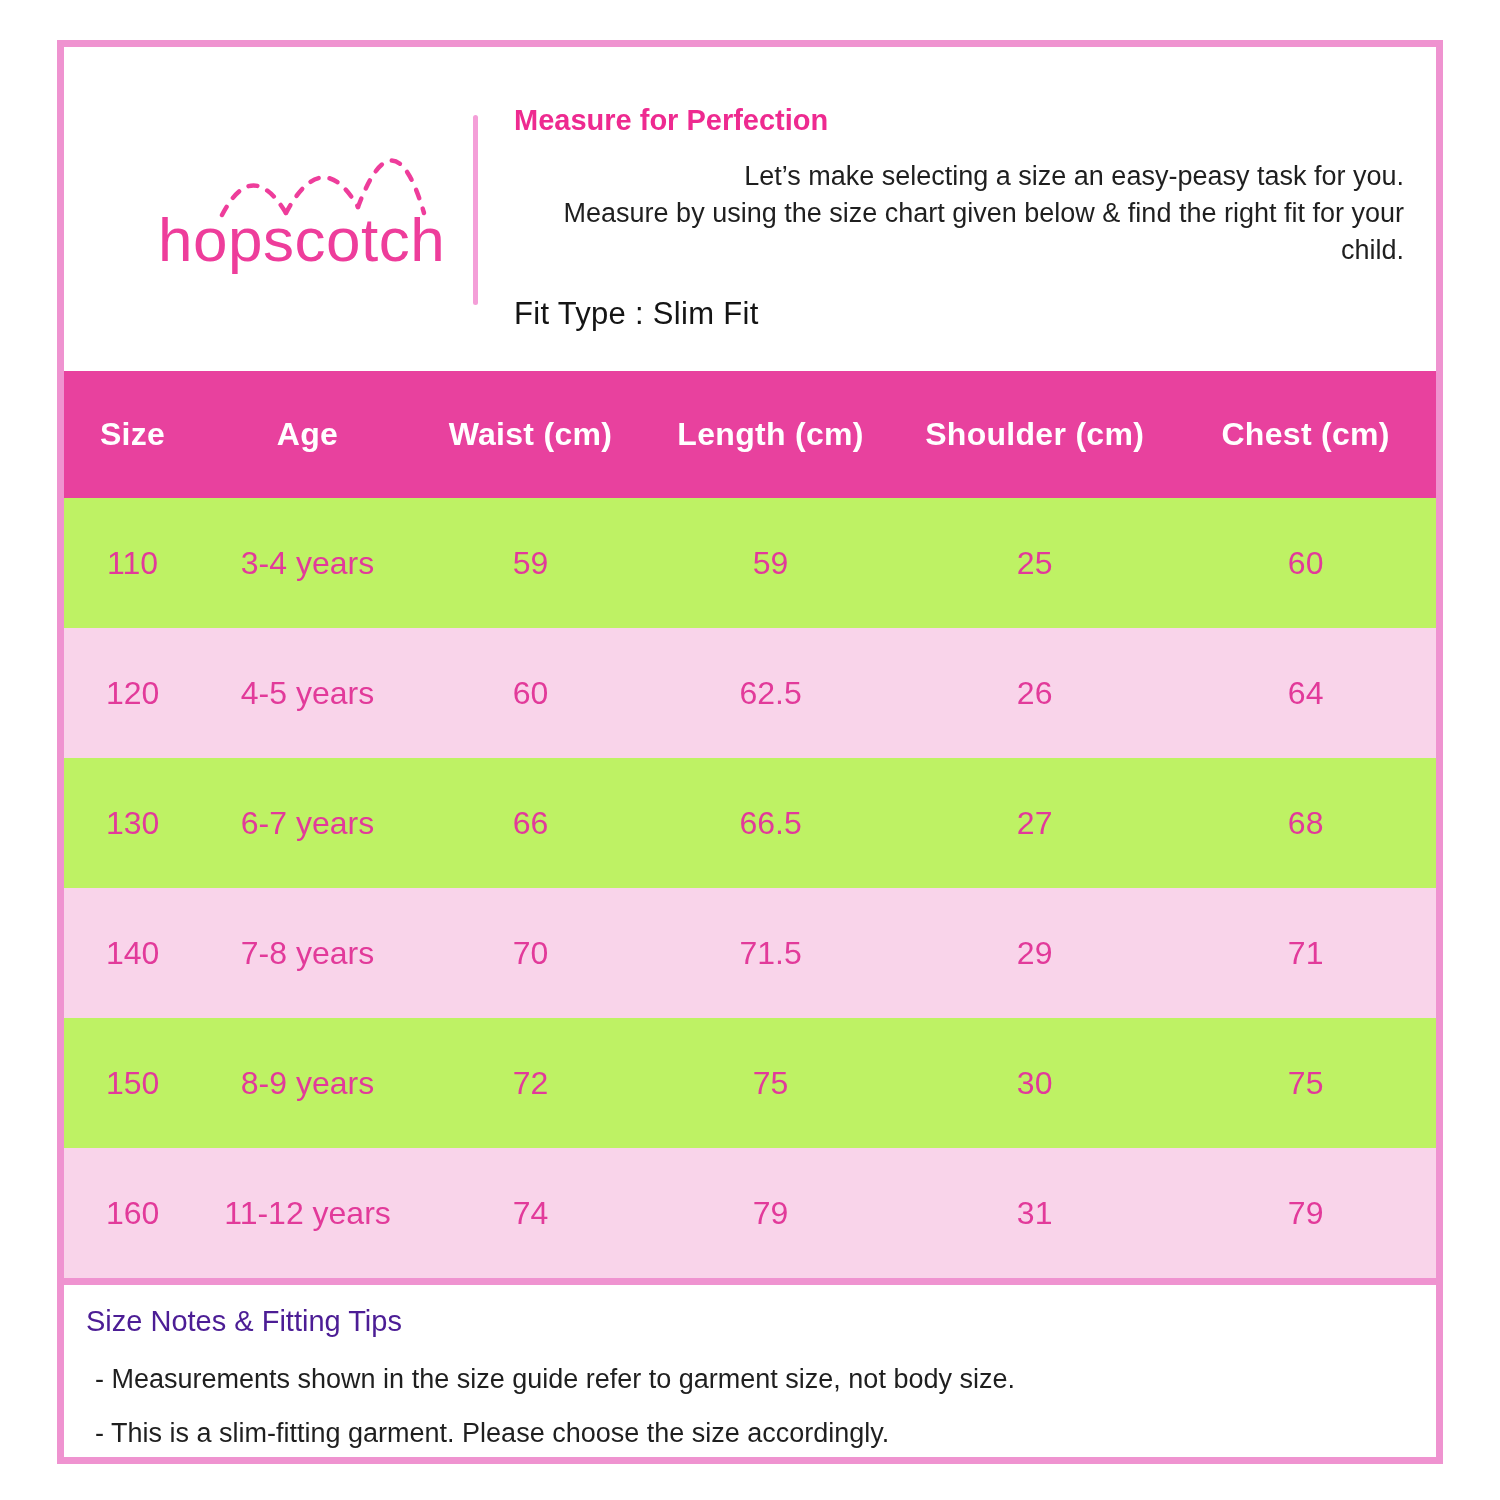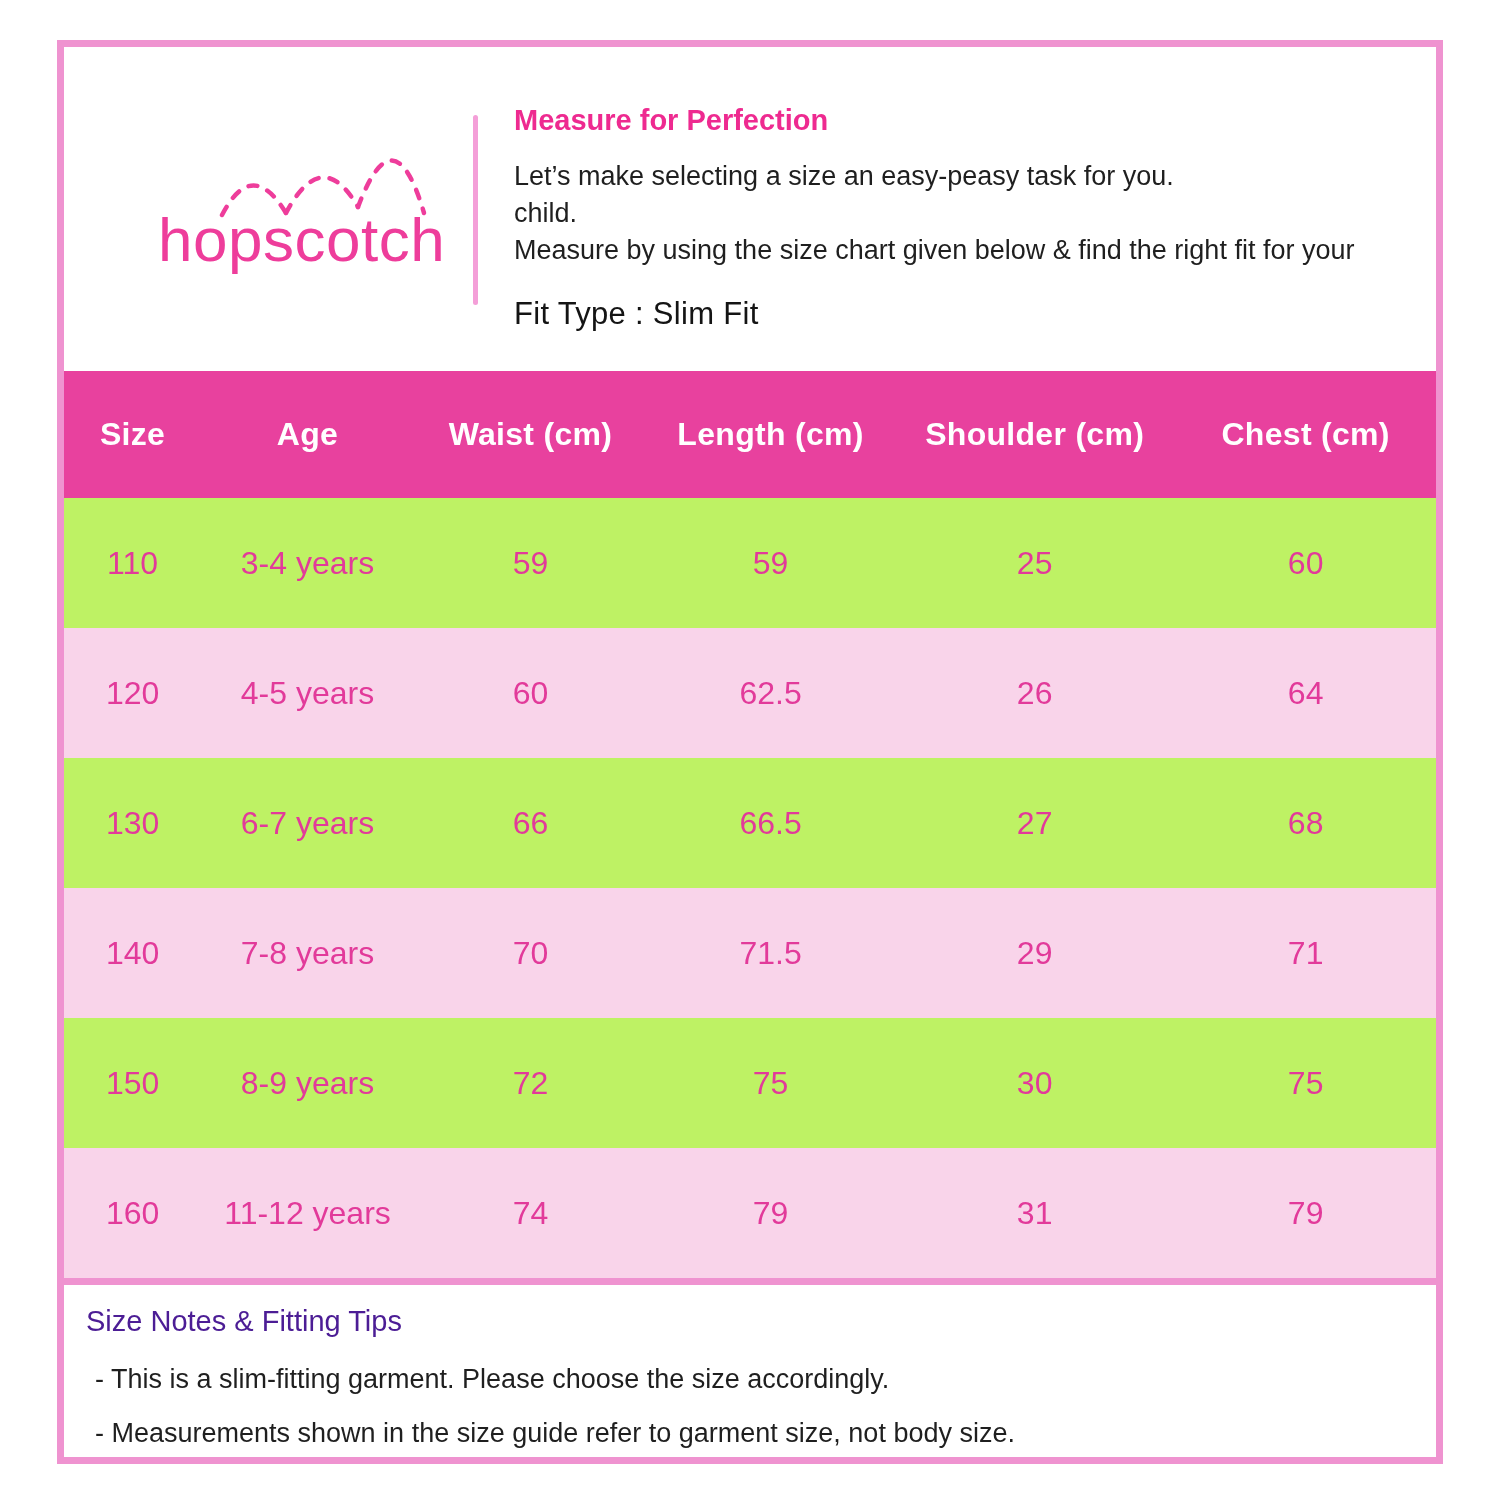--- a/index.html
+++ b/index.html
@@ -33,7 +33,7 @@
     color:#ee2a90; font-weight:bold; font-size:29px; line-height:30px;
     margin:0 0 23px 0;
   }
-  .intro-line { color:#1f1f1f; font-size:27px; line-height:37px; }
+  .intro-line { color:#1f1f1f; font-size:27px; line-height:37px;text-align:right; }
   .fit-type {
     margin-top:27px; color:#141414; font-size:31px; font-weight:500;
     letter-spacing:0.3px;

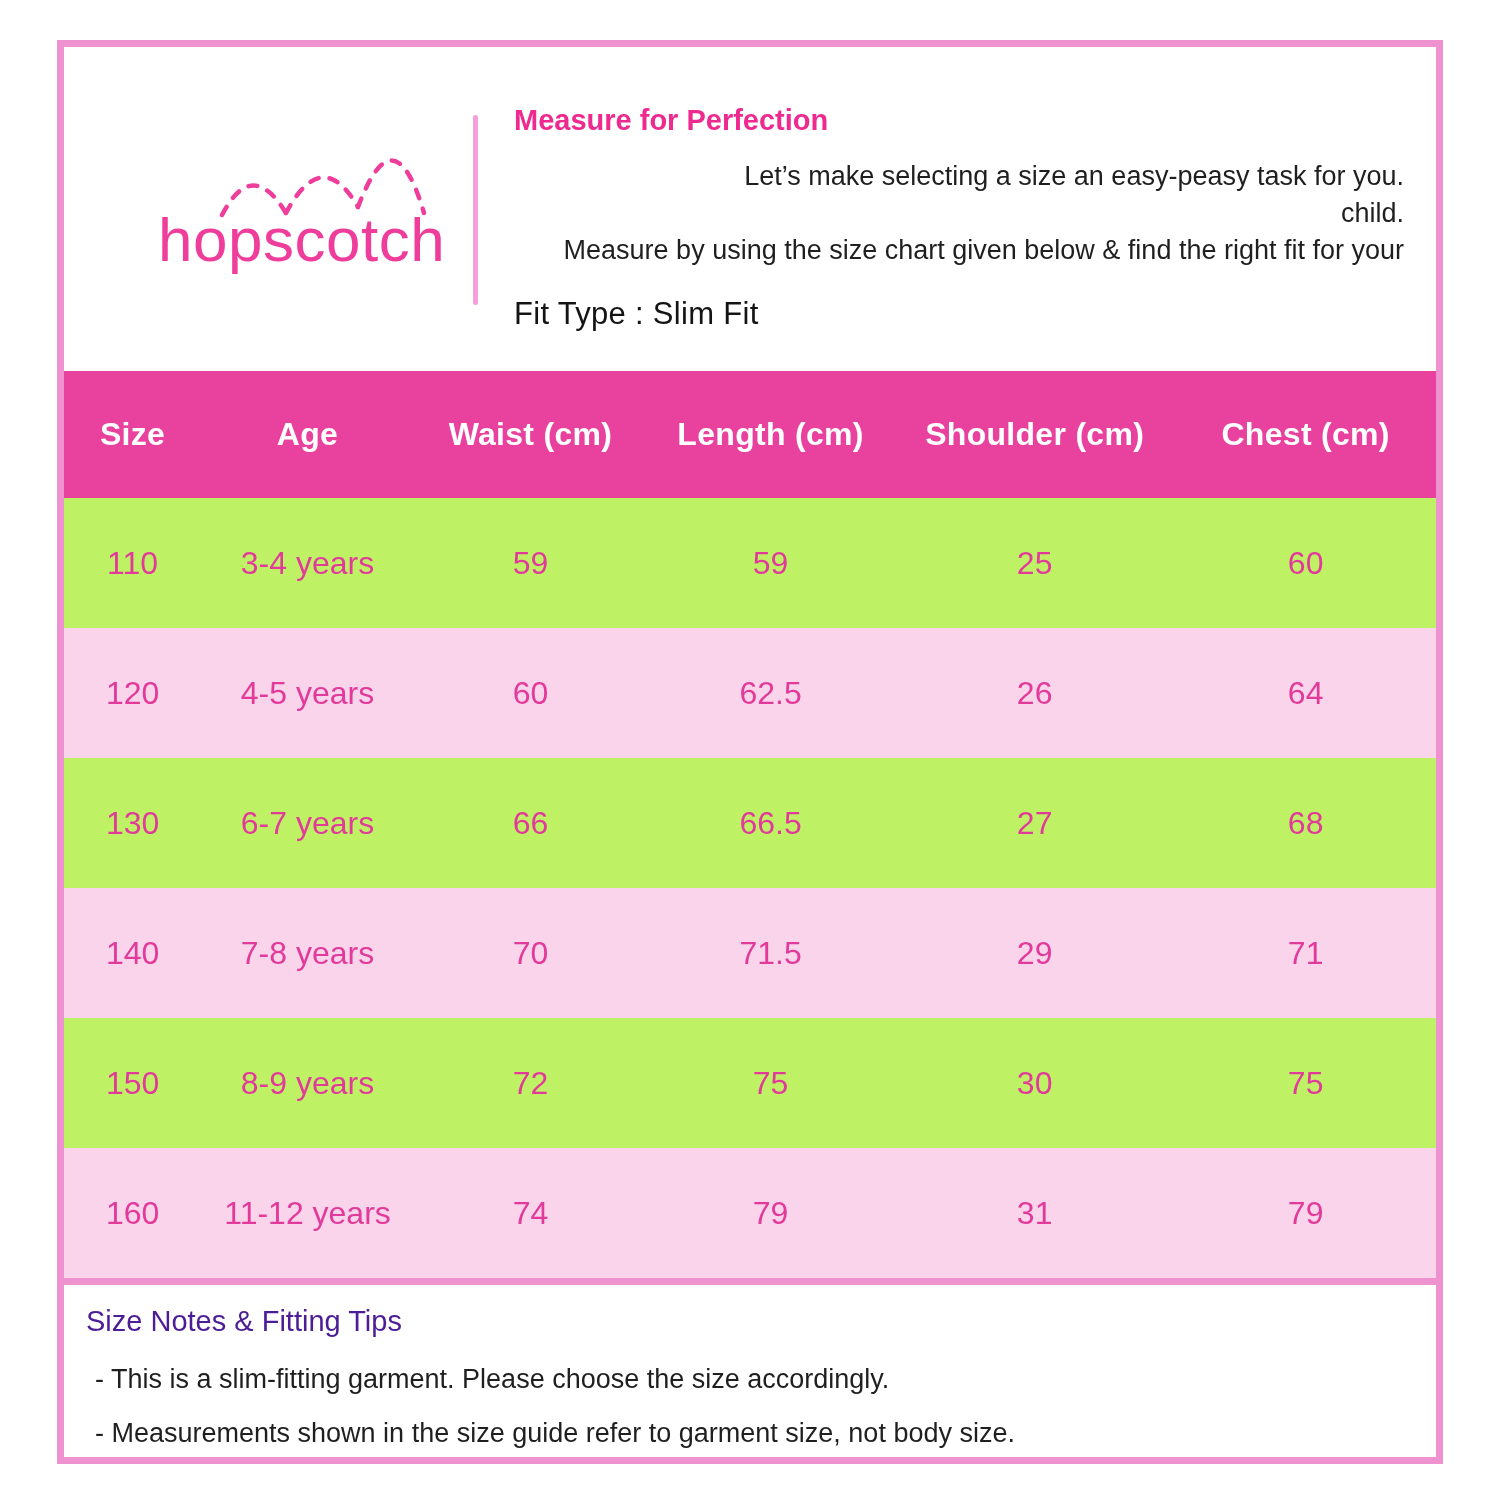--- a/index.html
+++ b/index.html
@@ -85,8 +85,8 @@
   <div class="intro">
     <div class="intro-heading">Measure for Perfection</div>
     <div class="intro-line">Let’s make selecting a size an easy-peasy task for you.</div>
+    <div class="intro-line">Measure by using the size chart given below &amp; find the right fit for your</div>
     <div class="intro-line">child.</div>
-    <div class="intro-line">Measure by using the size chart given below &amp; find the right fit for your</div>
     <div class="fit-type">Fit Type : Slim Fit</div>
   </div>
 

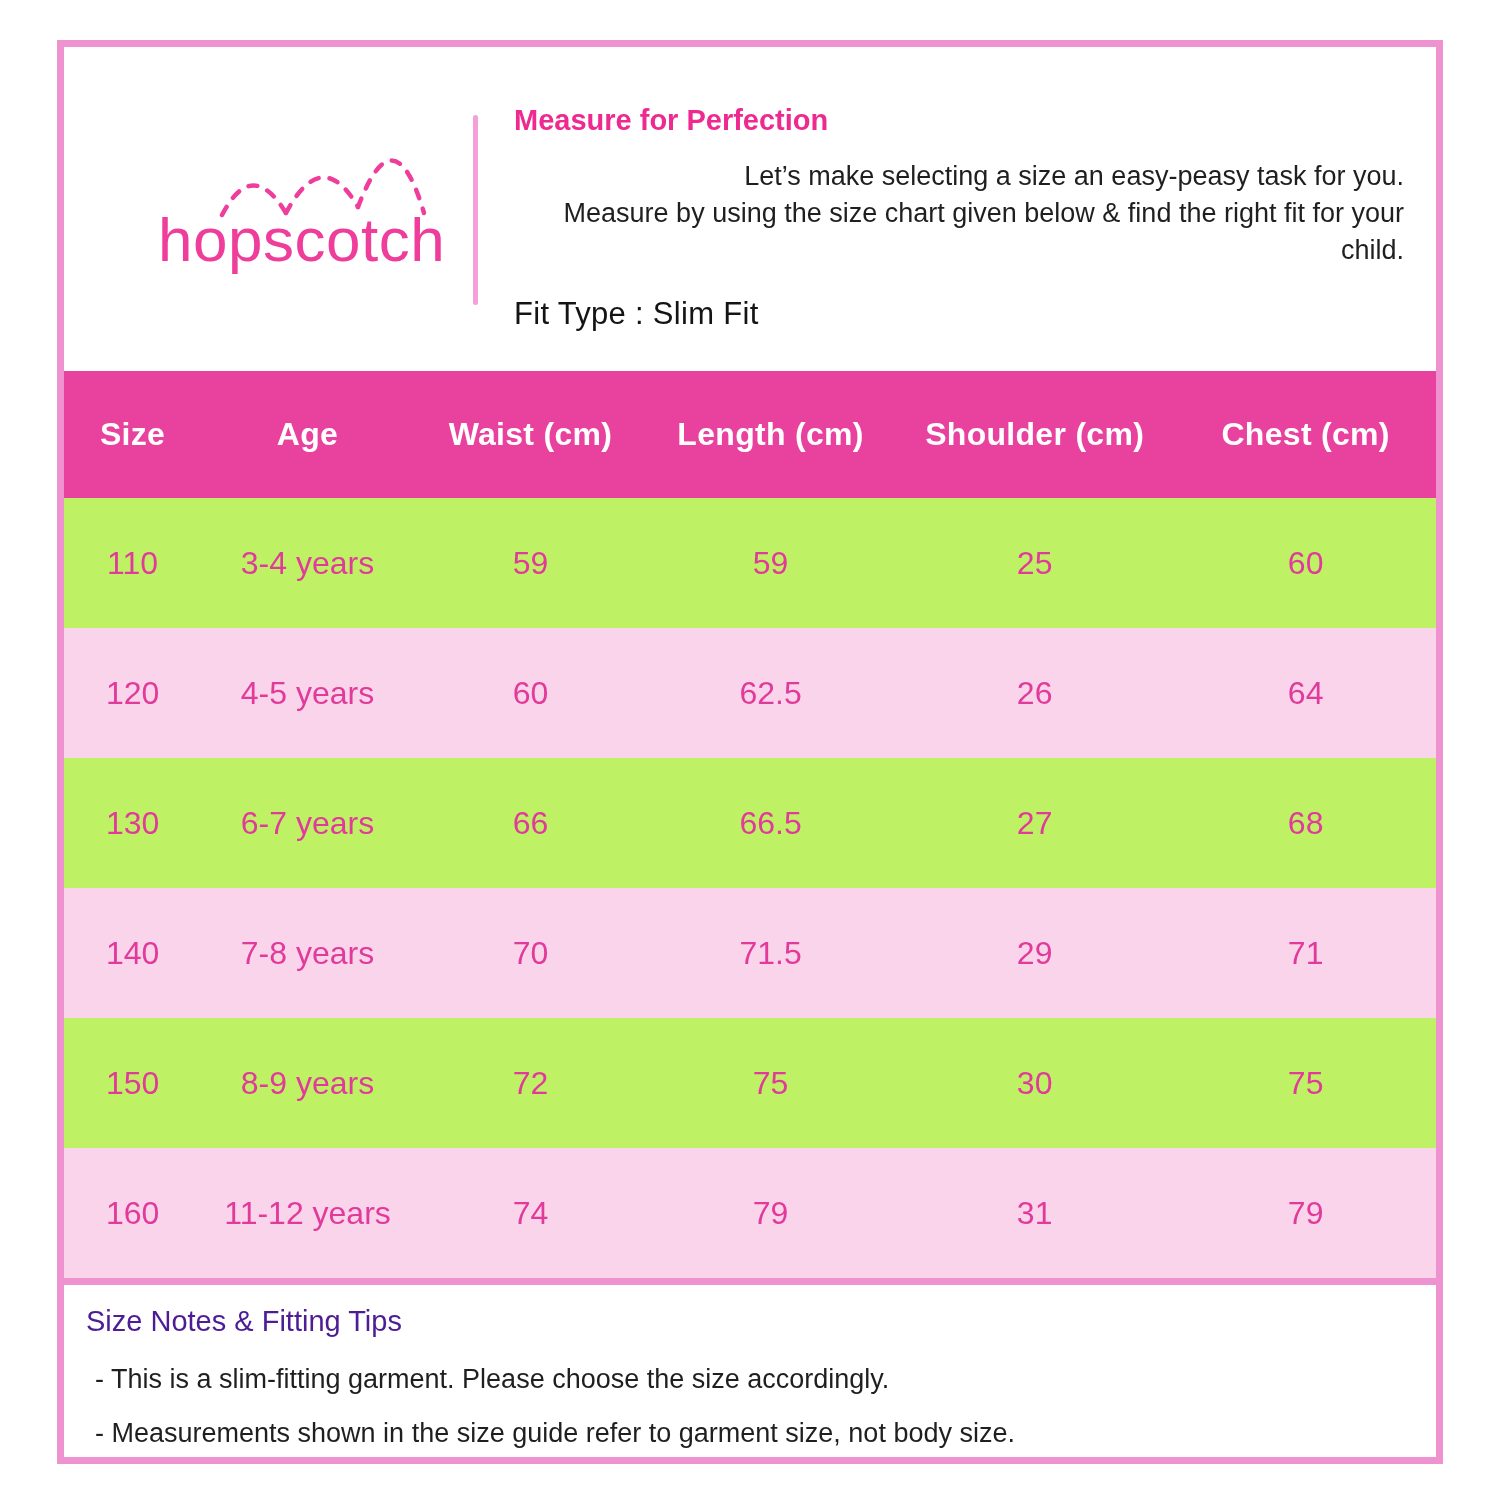--- a/index.html
+++ b/index.html
@@ -165,8 +165,8 @@
 
   <div class="notes">
     <div class="notes-heading">Size Notes &amp; Fitting Tips</div>
+    <div class="note-item">- Measurements shown in the size guide refer to garment size, not body size.</div>
     <div class="note-item">- This is a slim-fitting garment. Please choose the size accordingly.</div>
-    <div class="note-item">- Measurements shown in the size guide refer to garment size, not body size.</div>
   </div>
 
 </div>

